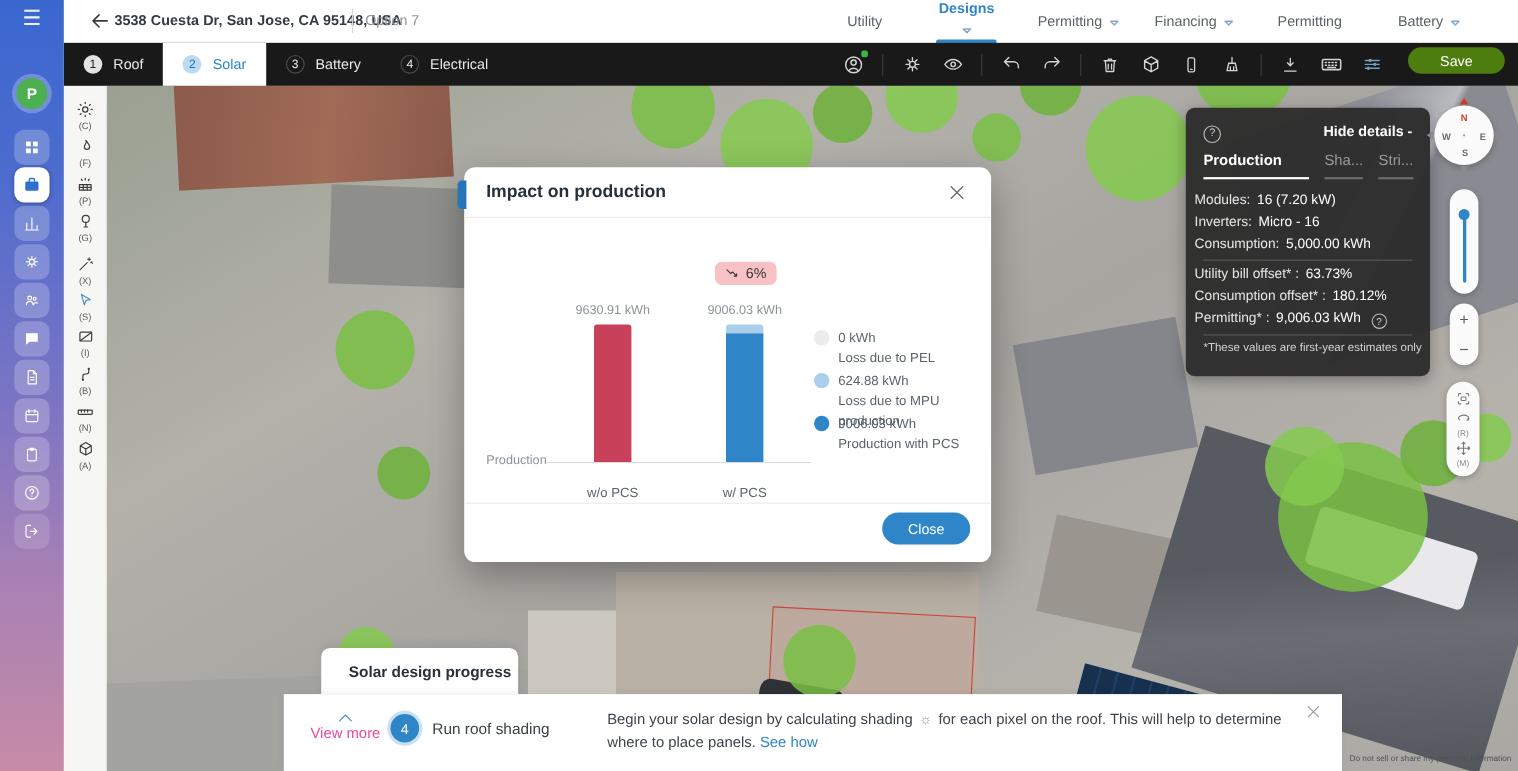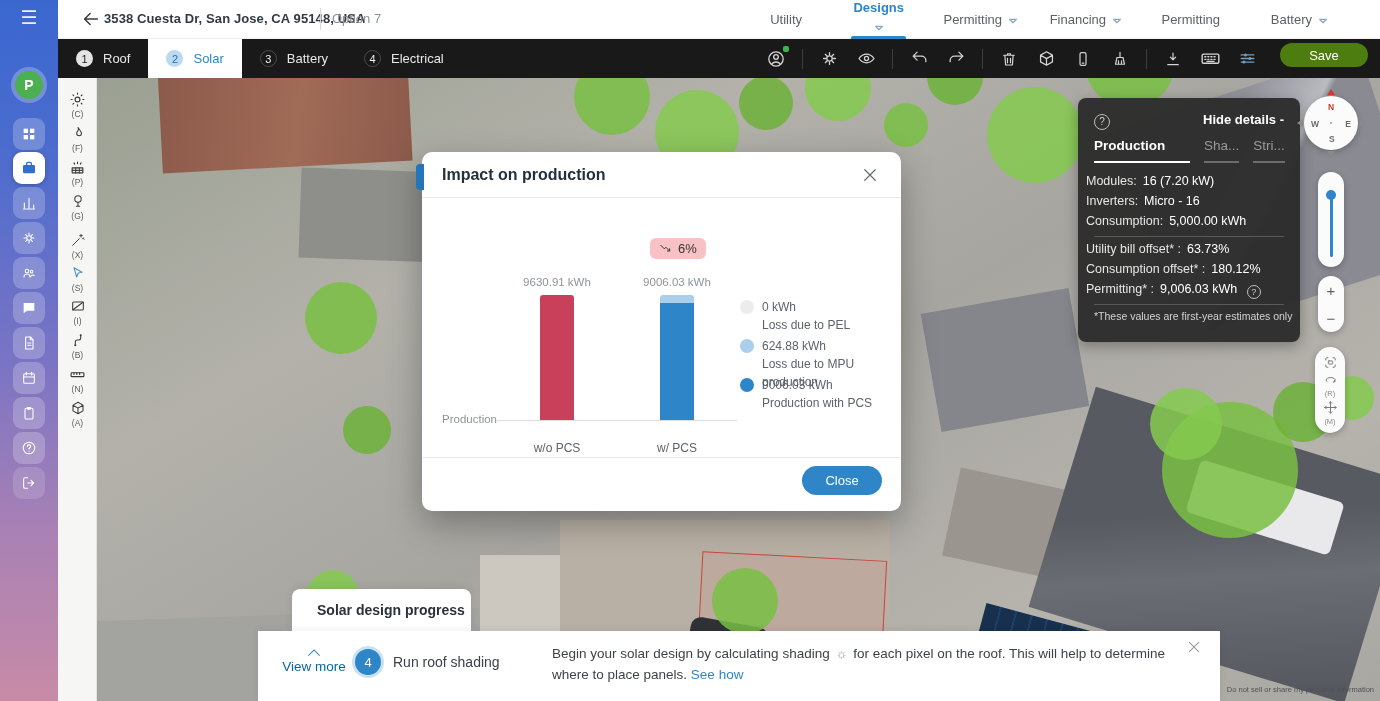--- a/index.html
+++ b/index.html
@@ -94,7 +94,7 @@
   #banner { left:258px; top:631px; width:962px; height:70px; background:#fff; z-index:6; box-shadow:0 -1px 8px rgba(0,0,0,.07); }
   #viewmore { position:absolute; left:20px; top:16px; width:72px; text-align:center; cursor:pointer; }
   #viewmore .ch { color:#4a90c4; margin:0 auto; width:16px; }
-  #viewmore .vt { font-size:13.5px; color:#0369a1; margin-top:2px; }
+  #viewmore .vt { font-size:13.5px; color:#ec4899; margin-top:2px; }
   #stepbadge { position:absolute; left:97px; top:18px; width:26px; height:26px; border-radius:50%; background:#2e86c8; color:#fff;
     font-size:13px; display:flex; align-items:center; justify-content:center; box-shadow:0 0 0 3px rgba(46,134,200,.25); }
   #runlabel { position:absolute; left:135px; top:23px; font-size:14px; color:#3b4249; }

